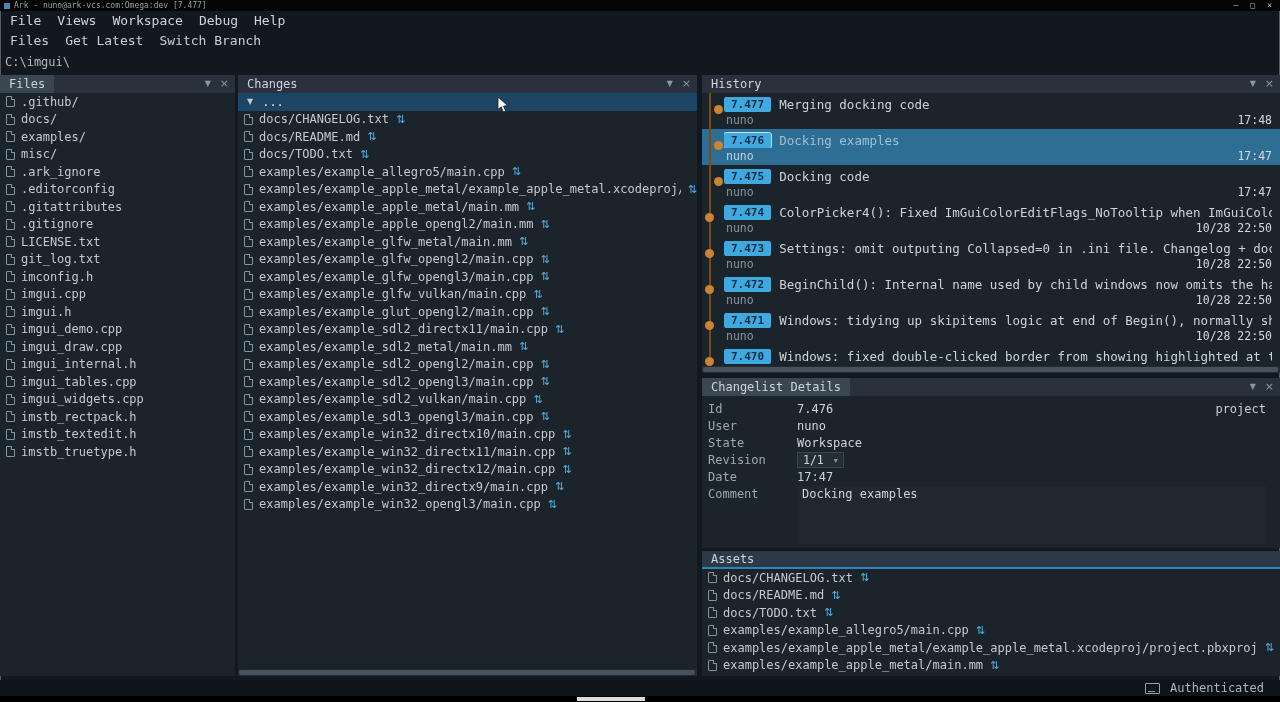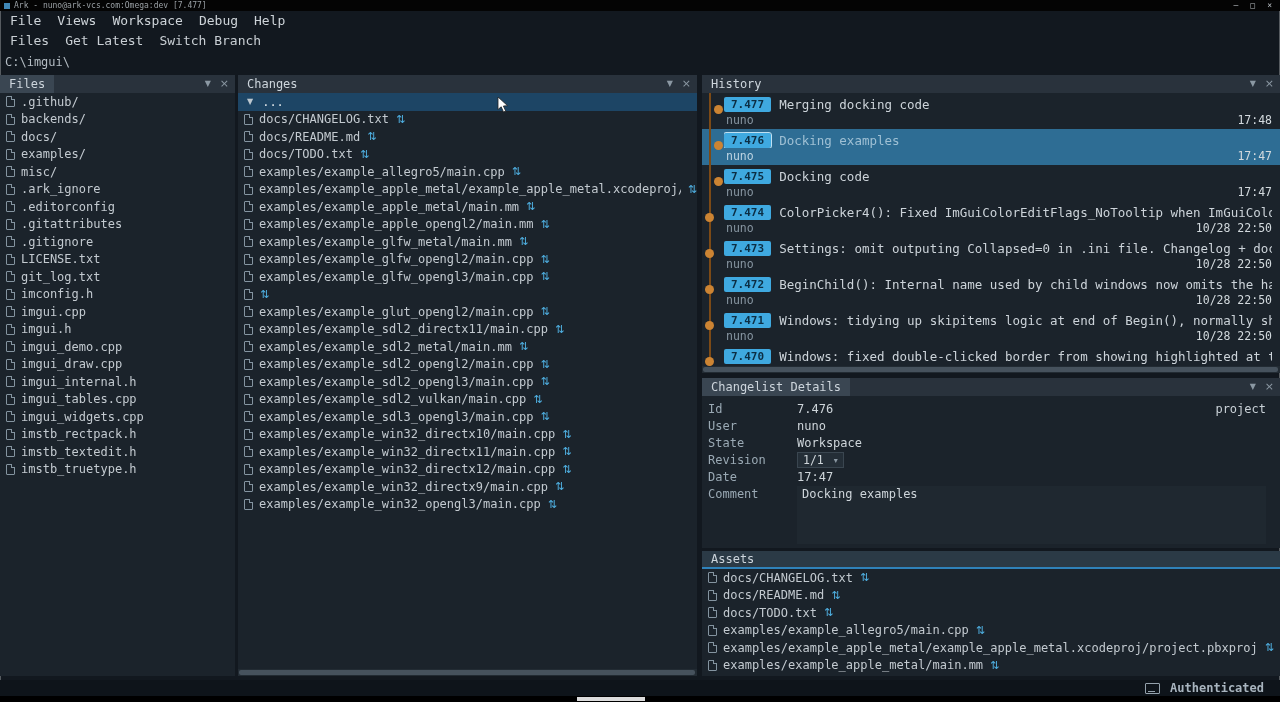--- a/index.html
+++ b/index.html
@@ -125,10 +125,6 @@
    </div>
         <div class="frow">
      <span class="doc-icon"></span>
-     <span class="flabel">backends/</span>
-   </div>
-        <div class="frow">
-     <span class="doc-icon"></span>
      <span class="flabel">docs/</span>
    </div>
         <div class="frow">

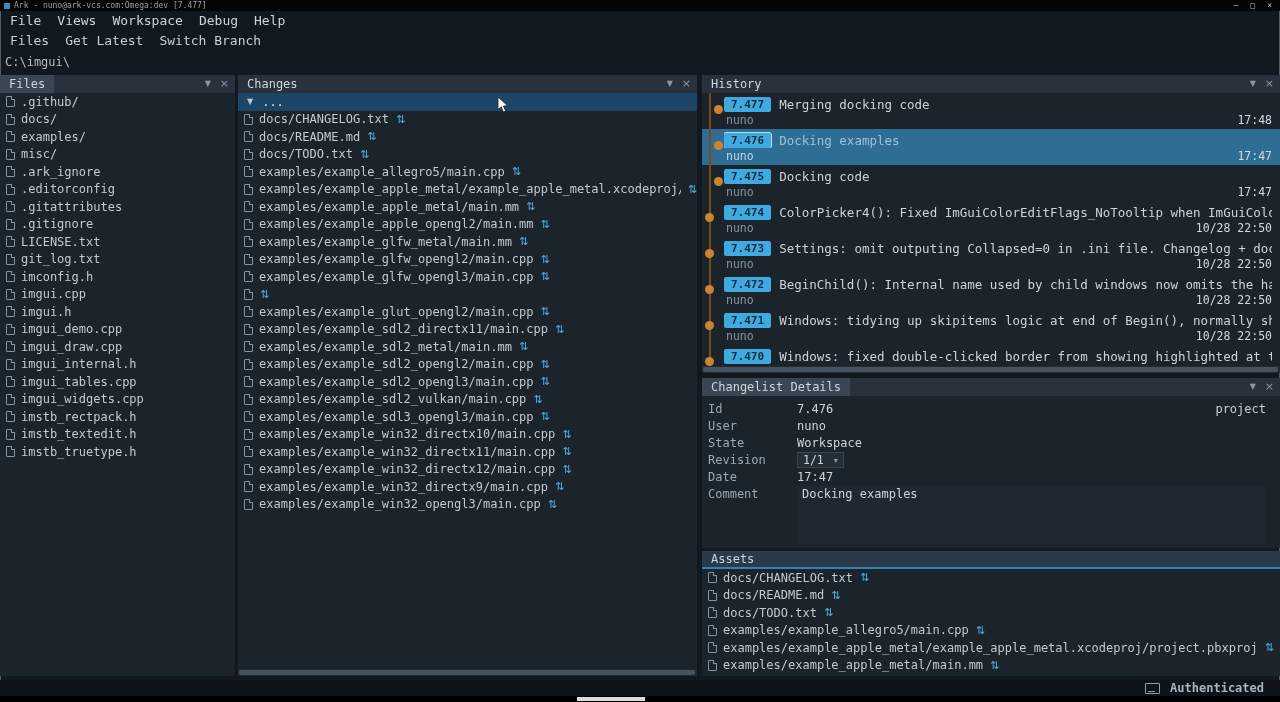--- a/index.html
+++ b/index.html
@@ -271,6 +271,7 @@
    </div>
         <div class="frow">
      <span class="doc-icon"></span>
+     <span class="flabel">examples/example_glfw_vulkan/main.cpp</span>
      <span class="mod-icon">⇅</span>
    </div>
         <div class="frow">

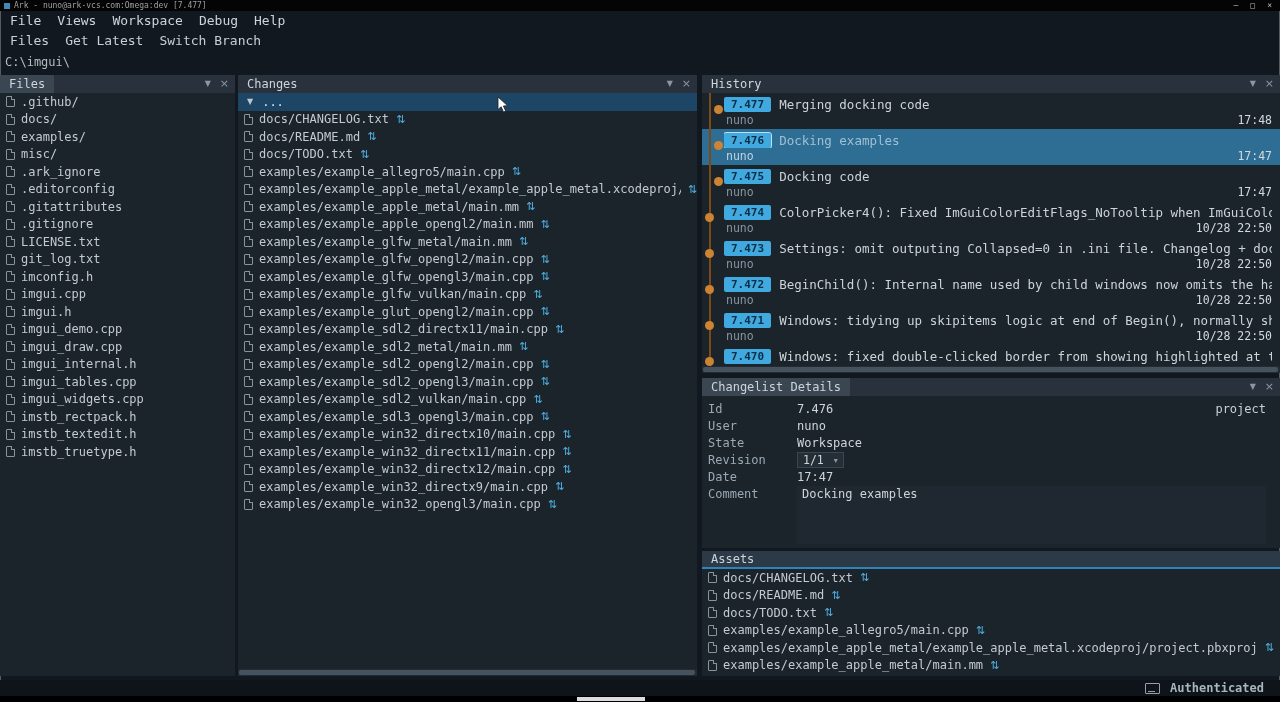--- a/index.html
+++ b/index.html
@@ -82,7 +82,7 @@
   .assets-panel .panel-header{background:#2b3a46;border-bottom:2px solid #2f82ba;height:16px;line-height:16px;}
   
   .statusbar{position:absolute;left:0;right:0;top:680px;height:16px;background:#0e141a;
-             display:flex;justify-content:flex-end;align-items:center;gap:10px;padding-right:16px;box-sizing:border-box;font-weight:bold;}
+             display:flex;justify-content:flex-end;align-items:center;gap:10px;padding-right:16px;box-sizing:border-box;}
   .auth-icon{width:13px;height:9px;border:1px solid #94a1ab;border-radius:1px;position:relative;flex:none;}
   .auth-icon::after{content:'';position:absolute;left:2px;bottom:1px;width:7px;height:1px;background:#94a1ab;}
   .auth-text{color:#a8b4be;font-size:12px;line-height:16px;}

